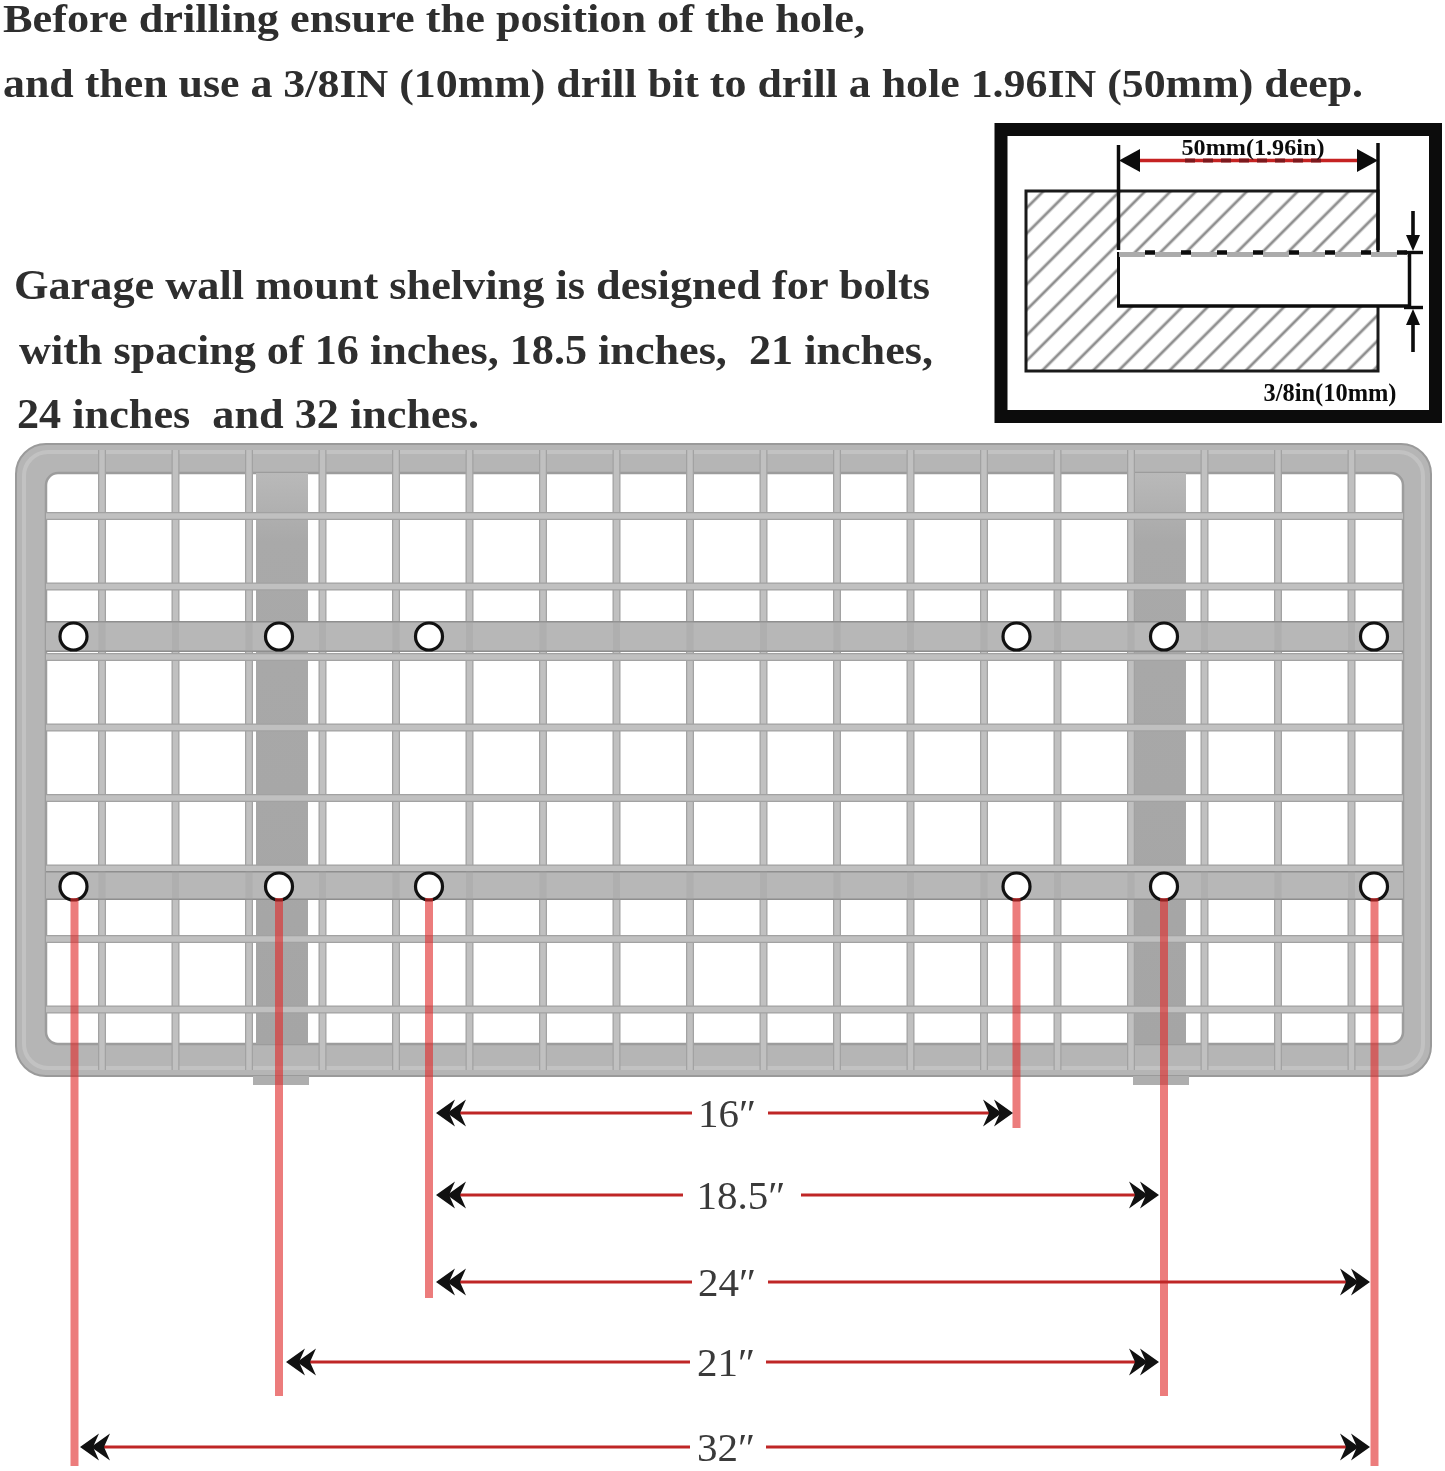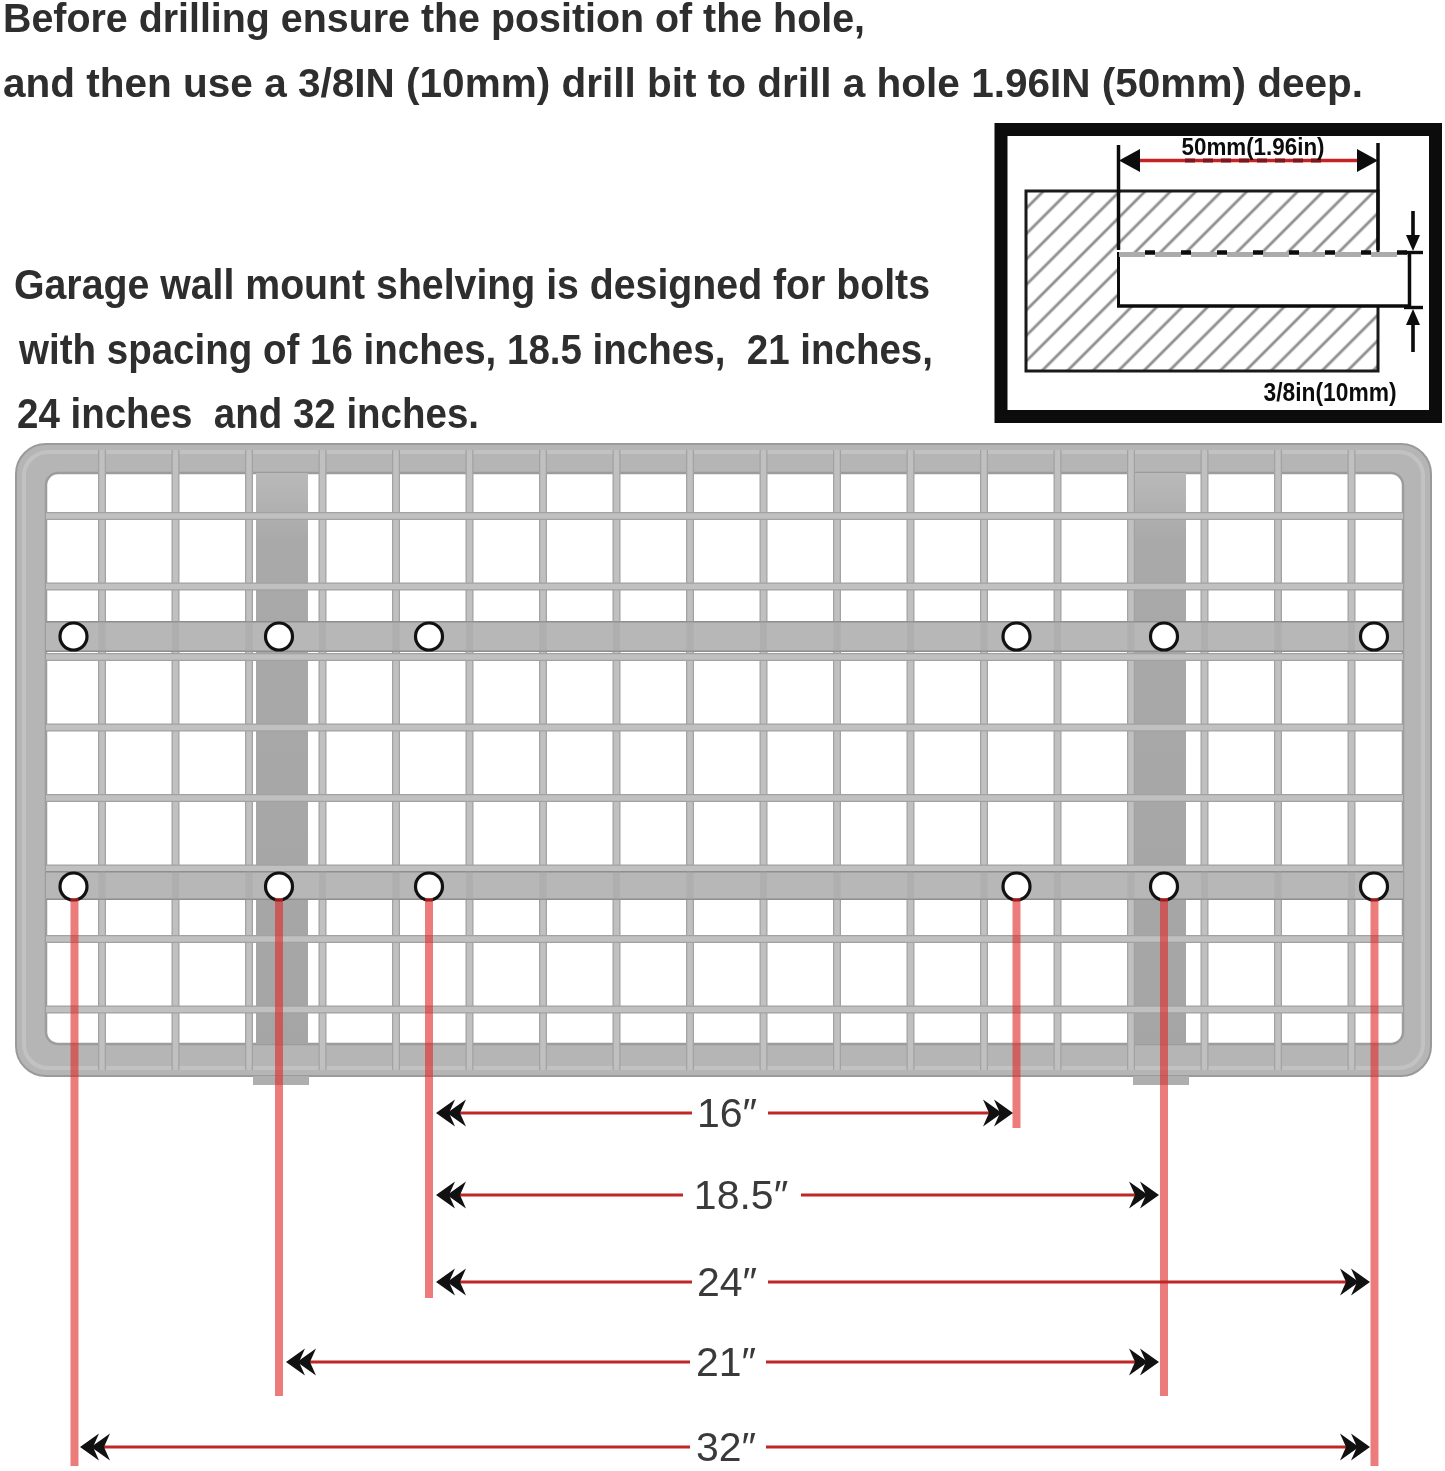--- a/index.html
+++ b/index.html
@@ -4,7 +4,7 @@
 <style>
   html,body{margin:0;padding:0;background:#ffffff;}
   #page{position:relative;width:1445px;height:1471px;background:#ffffff;overflow:hidden;
-        font-family:Liberation Sans, sans-serif;}
+        font-family:Liberation Serif, serif;}
   svg{position:absolute;left:0;top:0;}
 </style>
 </head>

